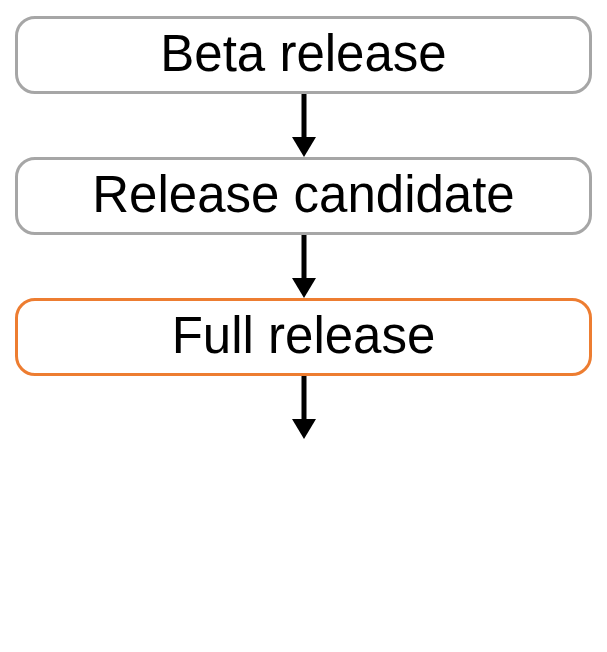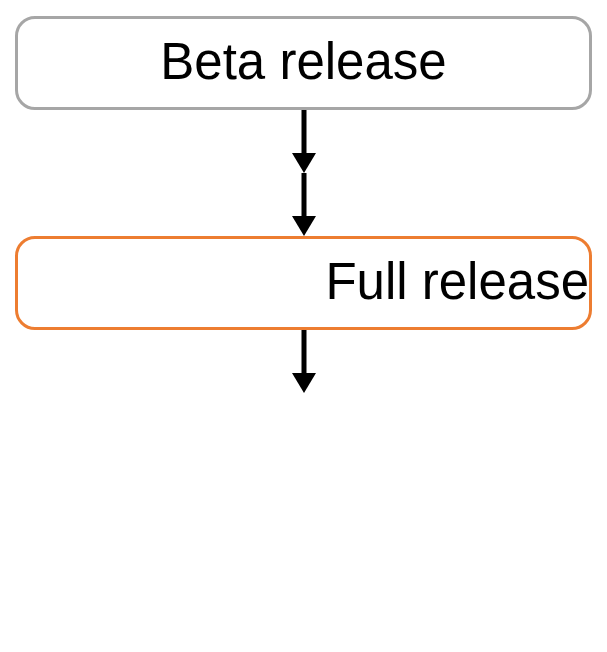--- a/index.html
+++ b/index.html
@@ -32,7 +32,7 @@
   .node {
     flex: 0 0 auto;
     width: 577px;
-    height: 94px;
+    height: 78px;
     background: var(--background);
     border: 3px solid var(--box-border-gray);
     border-radius: 20px;

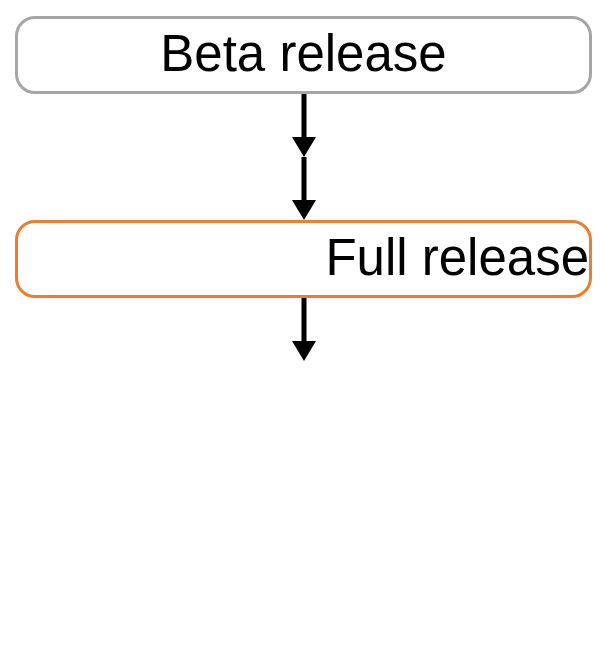--- a/index.html
+++ b/index.html
@@ -78,6 +78,9 @@
     </svg>
   </div>
 
+  <div class="node">
+    <span class="node-label">Release candidate</span>
+  </div>
 
   <div class="arrow">
     <svg width="26" height="63" viewBox="0 0 26 63" aria-hidden="true">

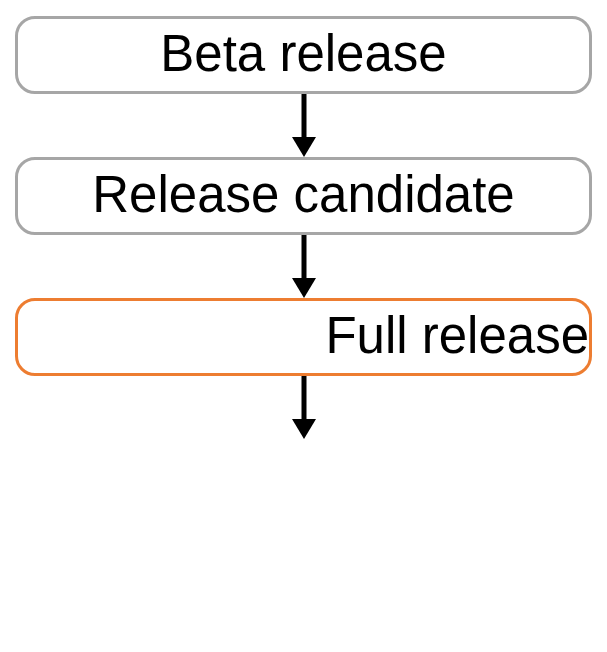--- a/index.html
+++ b/index.html
@@ -42,7 +42,6 @@
   }
   .node.highlighted {
     border-color: var(--highlight-orange);
-    justify-content: flex-end;
   }
   .node-label {
     font-size: 51px;

